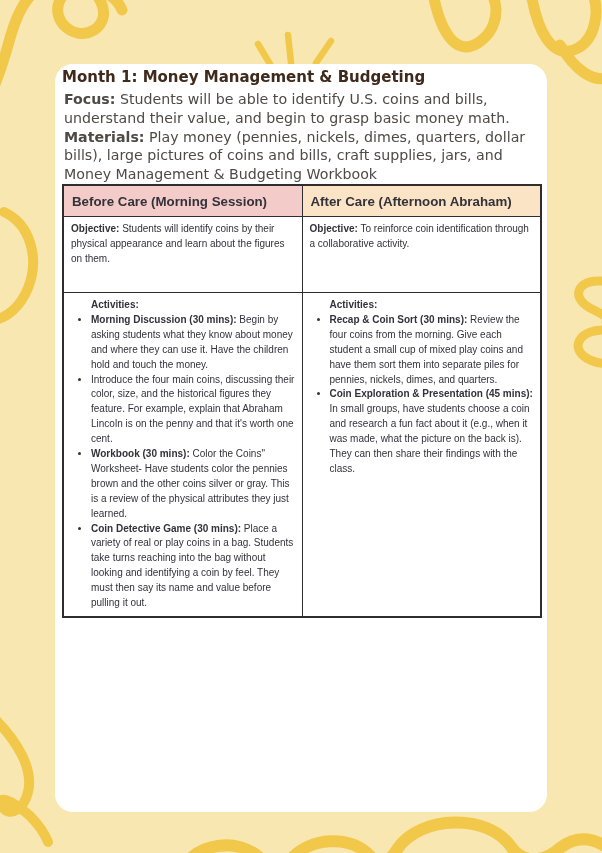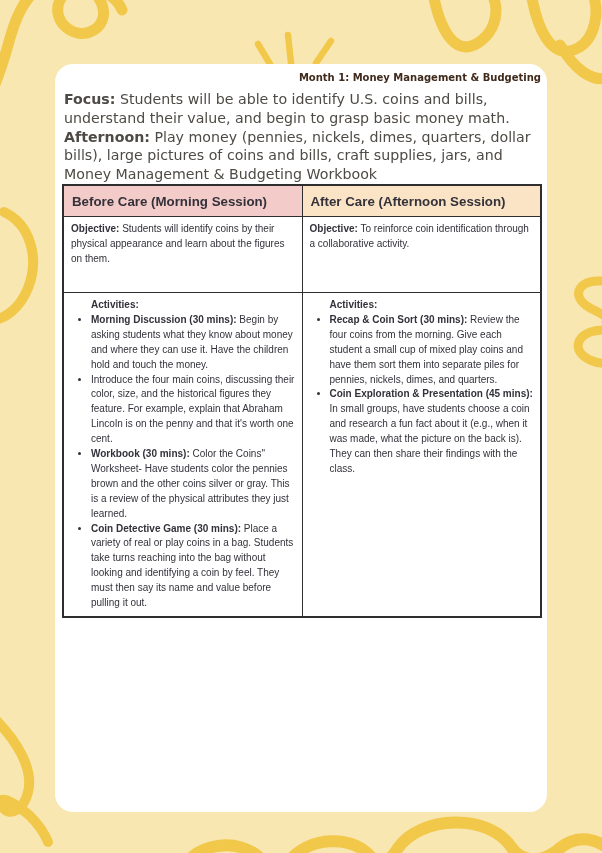--- a/index.html
+++ b/index.html
@@ -20,7 +20,7 @@
     padding:4px 6px 0 7px;overflow:hidden;
   }
   .title{
-    text-align:right;font-weight:bold;font-size:10px;line-height:19px;
+    text-align:left;font-weight:bold;font-size:15px;line-height:19px;
     color:var(--title);margin:0;
   }
   .subtitle{

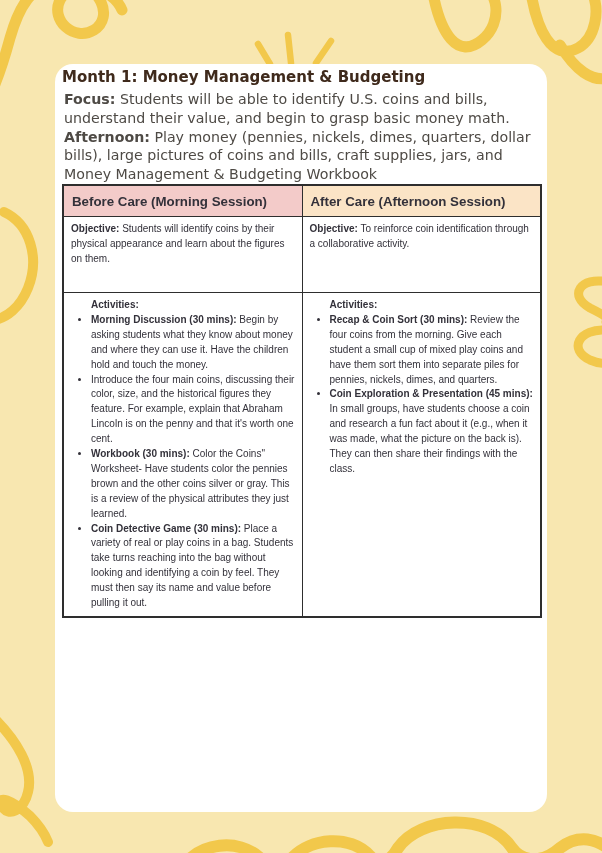--- a/index.html
+++ b/index.html
@@ -75,7 +75,7 @@
 
   <div class="intro">
     <b>Focus:</b><span> Students will be able to identify U.S. coins and bills, understand their value, and begin to grasp basic money math.</span>
-    <b>Afternoon:</b><span> Play money (pennies, nickels, dimes, quarters, dollar bills), large pictures of coins and bills, craft supplies, jars, and Money Management &amp; Budgeting Workbook</span>
+    <b>Materials:</b><span> Play money (pennies, nickels, dimes, quarters, dollar bills), large pictures of coins and bills, craft supplies, jars, and Money Management &amp; Budgeting Workbook</span>
   </div>
 
 

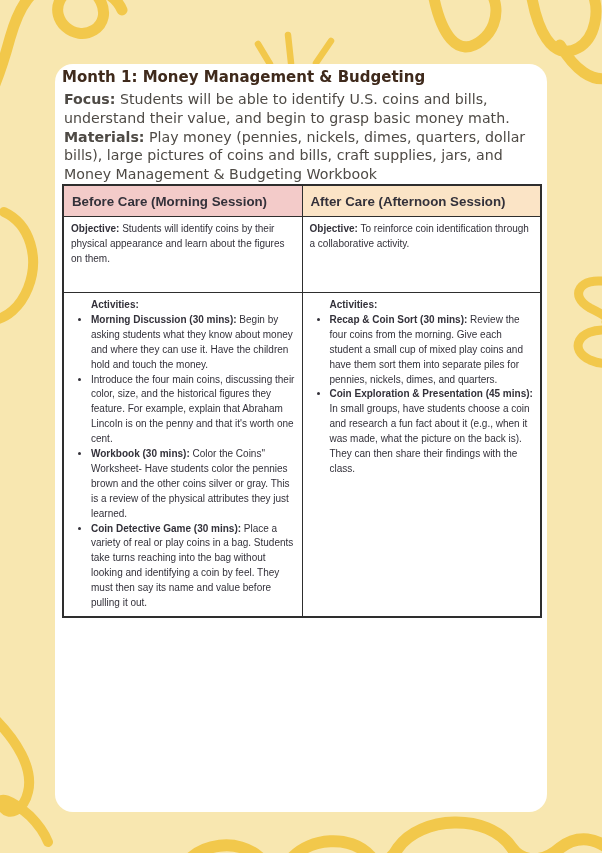--- a/index.html
+++ b/index.html
@@ -87,7 +87,7 @@
     <tbody>
       <tr>
         <th class="before">Before Care (Morning Session)</th>
-        <th class="after">After Care (Afternoon Session)</th>
+        <th class="after">After Care (Afternoon Abraham)</th>
       </tr>
       <tr>
         <td class="obj-cell">

